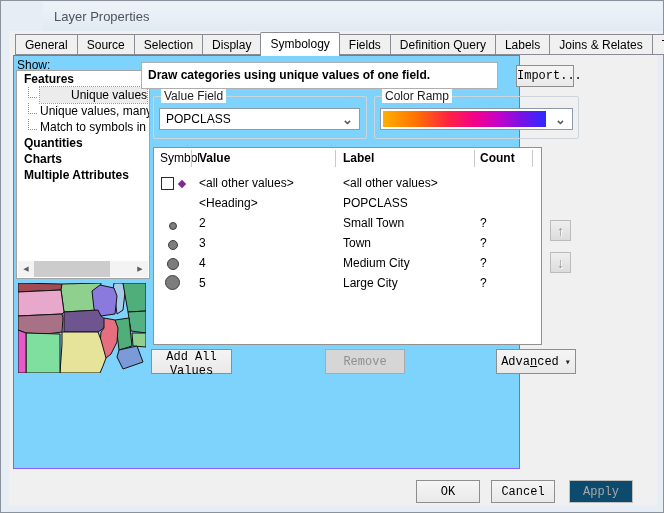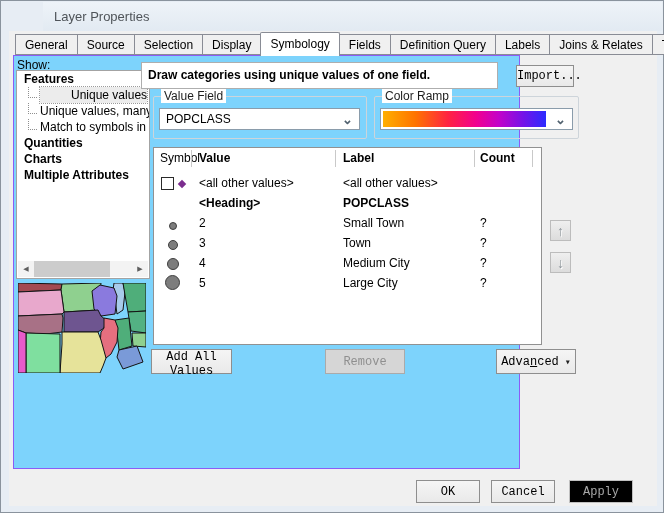--- a/index.html
+++ b/index.html
@@ -63,7 +63,7 @@
   .c-val{width:144px;padding-left:8px;flex:0 0 144px;white-space:nowrap;overflow:hidden;}
   .c-lab{width:139px;padding-left:8px;flex:0 0 139px;white-space:nowrap;overflow:hidden;}
   .c-cnt{flex:1;padding-left:6px;white-space:nowrap;}
-  .trow.bold .c-val,.trow.bold .c-lab{font-weight:bold;margin-top:20px;}
+  .trow.bold .c-val,.trow.bold .c-lab{font-weight:normal;margin-top:20px;}
   .chk{width:13px;height:13px;background:#fff;border:1px solid #2a2a2a;margin-right:5px;}
   .diamond{width:6px;height:6px;background:#7b2d8e;transform:rotate(45deg);}
   .circle{border-radius:50%;background:#7d7d7d;border:1px solid #3f3f3f;}

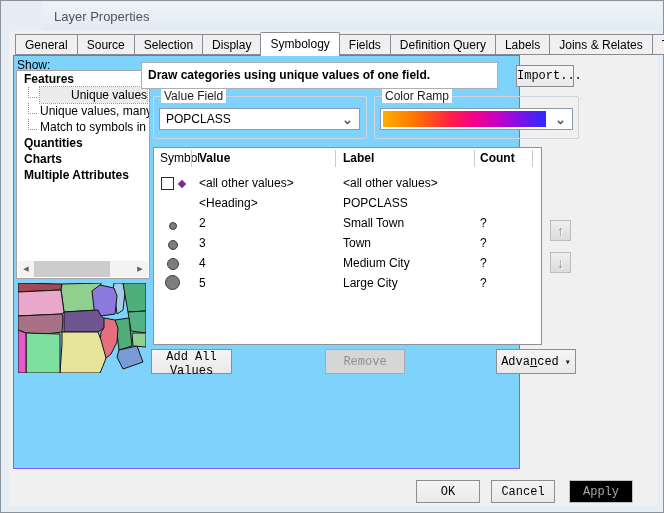--- a/index.html
+++ b/index.html
@@ -38,7 +38,7 @@
 
   .btn{position:absolute;background:linear-gradient(#f5f5f5,#e9e9e9);border:1px solid #8e8e8e;font-family:Liberation Mono, monospace;font-size:12px;color:#000;text-align:center;padding:0;cursor:default;}
   .btn.disabled{background:#d6d6d6;border-color:#aaaaaa;color:#8f8f8f;}
-  .btn.disabled-light{background:#000000;border-color:#c0c0c0;color:#a8a8a8;}
+  .btn.disabled-light{background:#0c4a6e;border-color:#c0c0c0;color:#a8a8a8;}
 
   .import-btn{left:502px;top:9px;width:58px;height:22px;}
 

